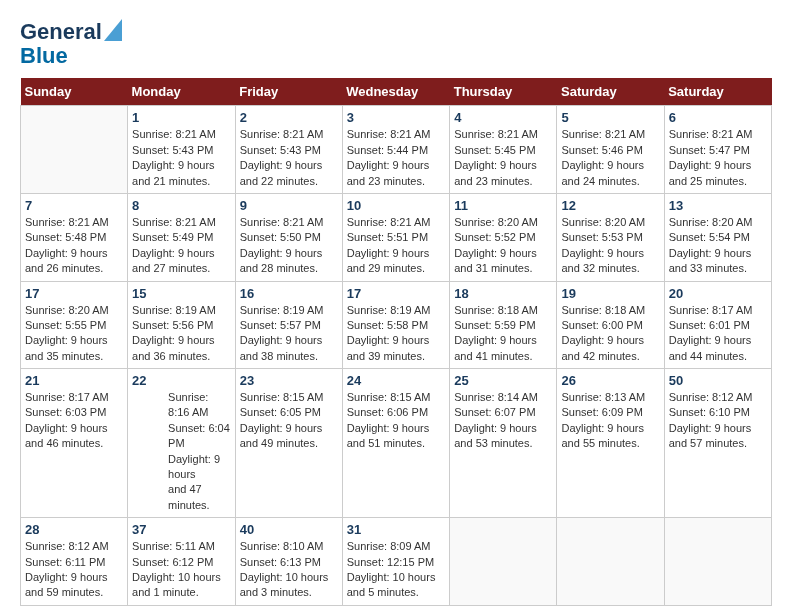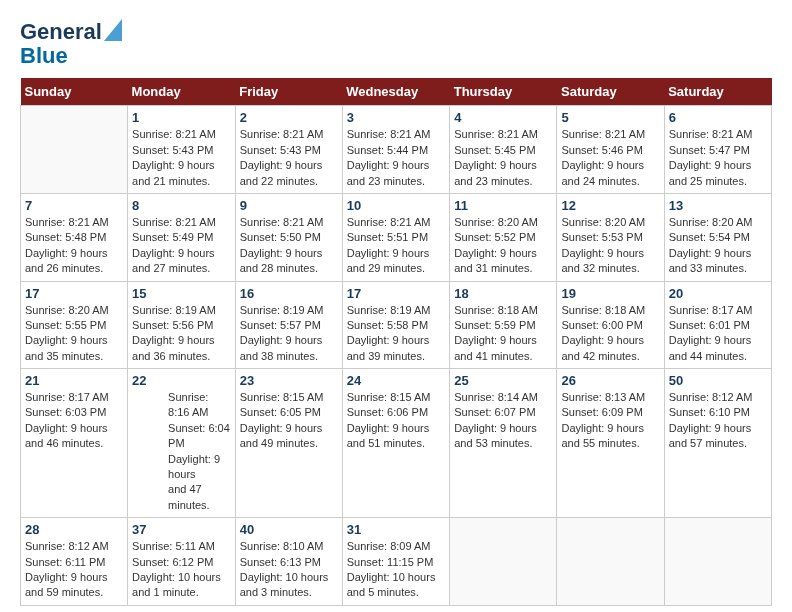--- a/index.html
+++ b/index.html
@@ -334,7 +334,7 @@
         <td>
           <span class="day-number">31</span>
           <div class="day-info" style="white-space: pre-line;">Sunrise: 8:09 AM
-Sunset: 11:15 PM
+Sunset: 12:15 PM
 Daylight: 10 hours
 and 5 minutes.</div>
         </td>

